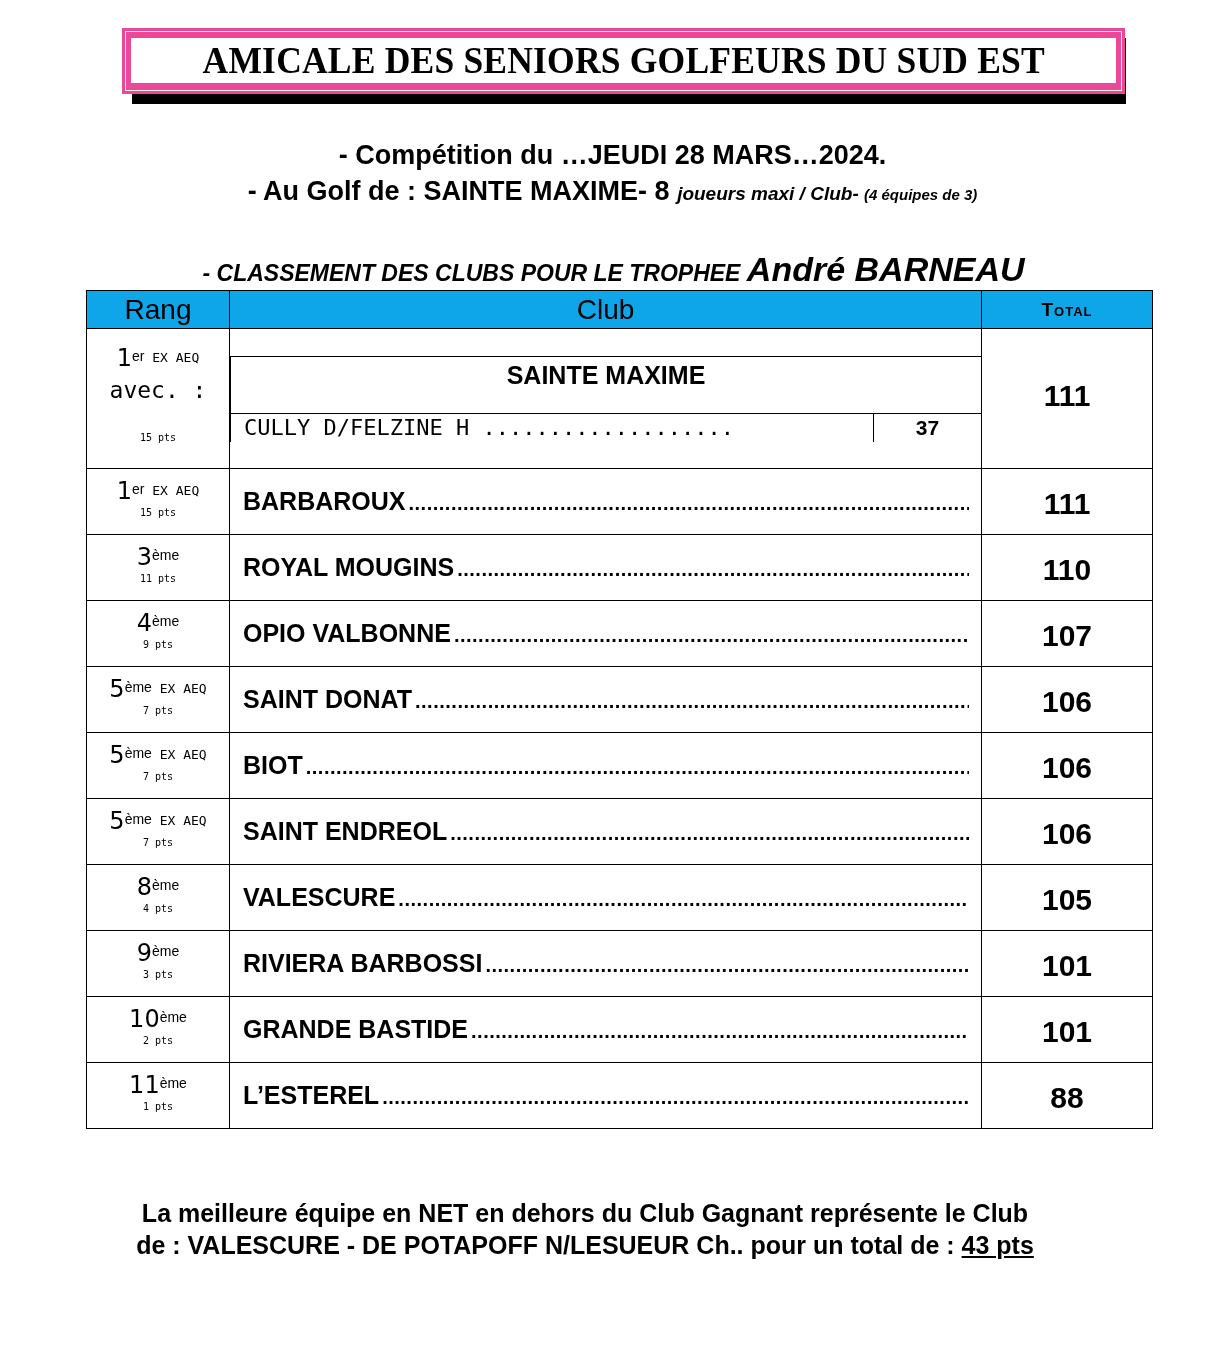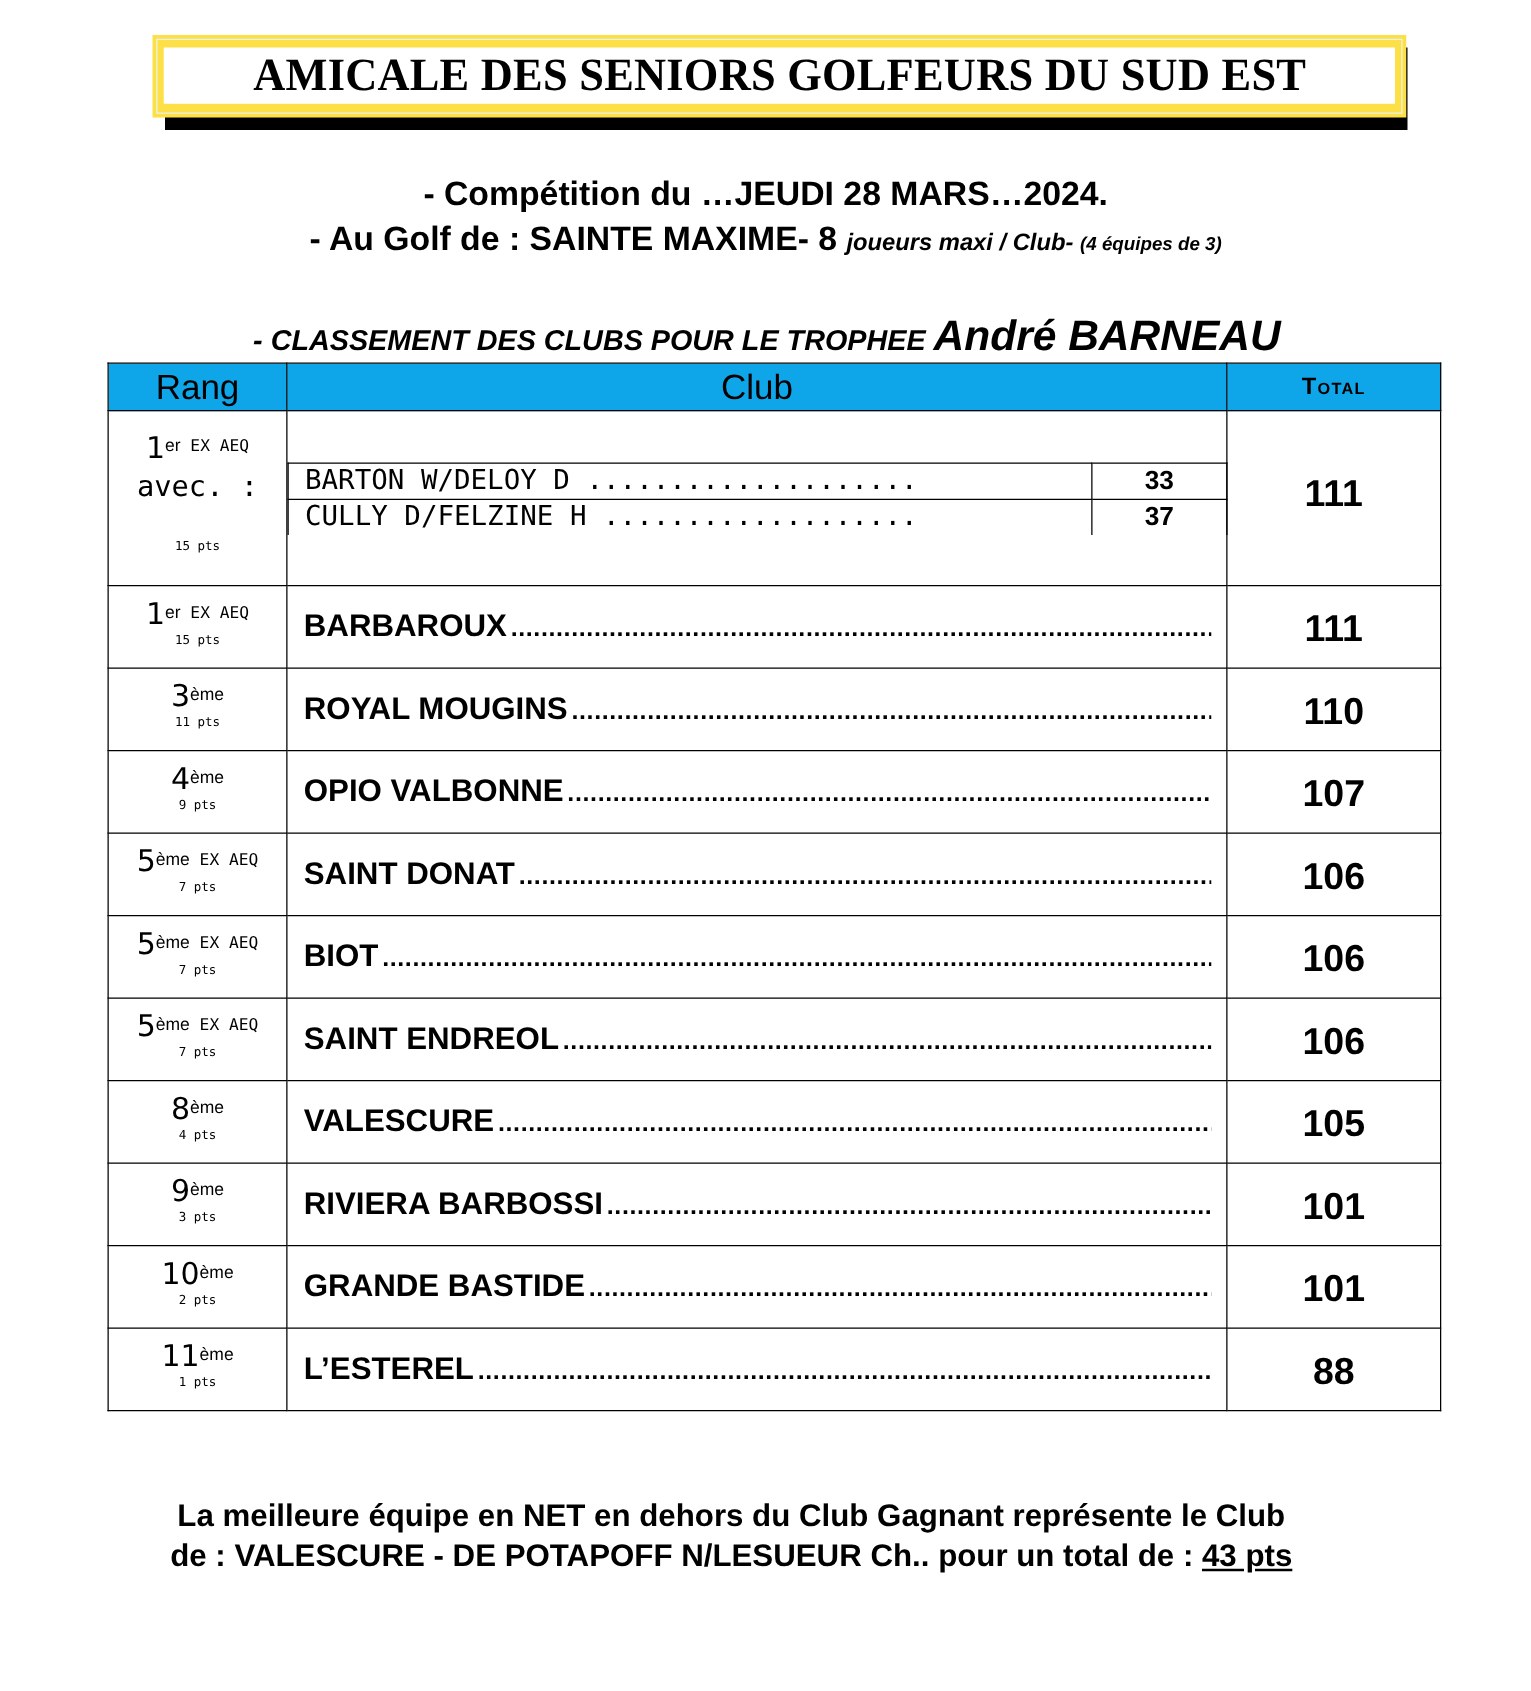--- a/index.html
+++ b/index.html
@@ -7,7 +7,7 @@
 
   
   .banner-shadow { position: absolute; left: 132px; top: 38px; width: 994px; height: 66px; background: #000; }
-  .banner { position: absolute; left: 122px; top: 28px; width: 1003px; height: 66px; background: #fde047; box-sizing: border-box; }
+  .banner { position: absolute; left: 122px; top: 28px; width: 1003px; height: 66px; background: #ec4899; box-sizing: border-box; }
   .banner-inner-line { position: absolute; left: 3px; top: 3px; right: 3px; bottom: 3px; border: 1px solid #e8f3e8; }
   .banner-white { position: absolute; left: 9px; top: 10px; right: 9px; bottom: 11px; background: #fff; display: flex; align-items: center; justify-content: center; overflow: hidden; }
   .banner-title { font-family: "Liberation Serif", serif; font-weight: bold; font-size: 37px; letter-spacing: 0.2px; white-space: nowrap; transform: scaleX(0.96); }

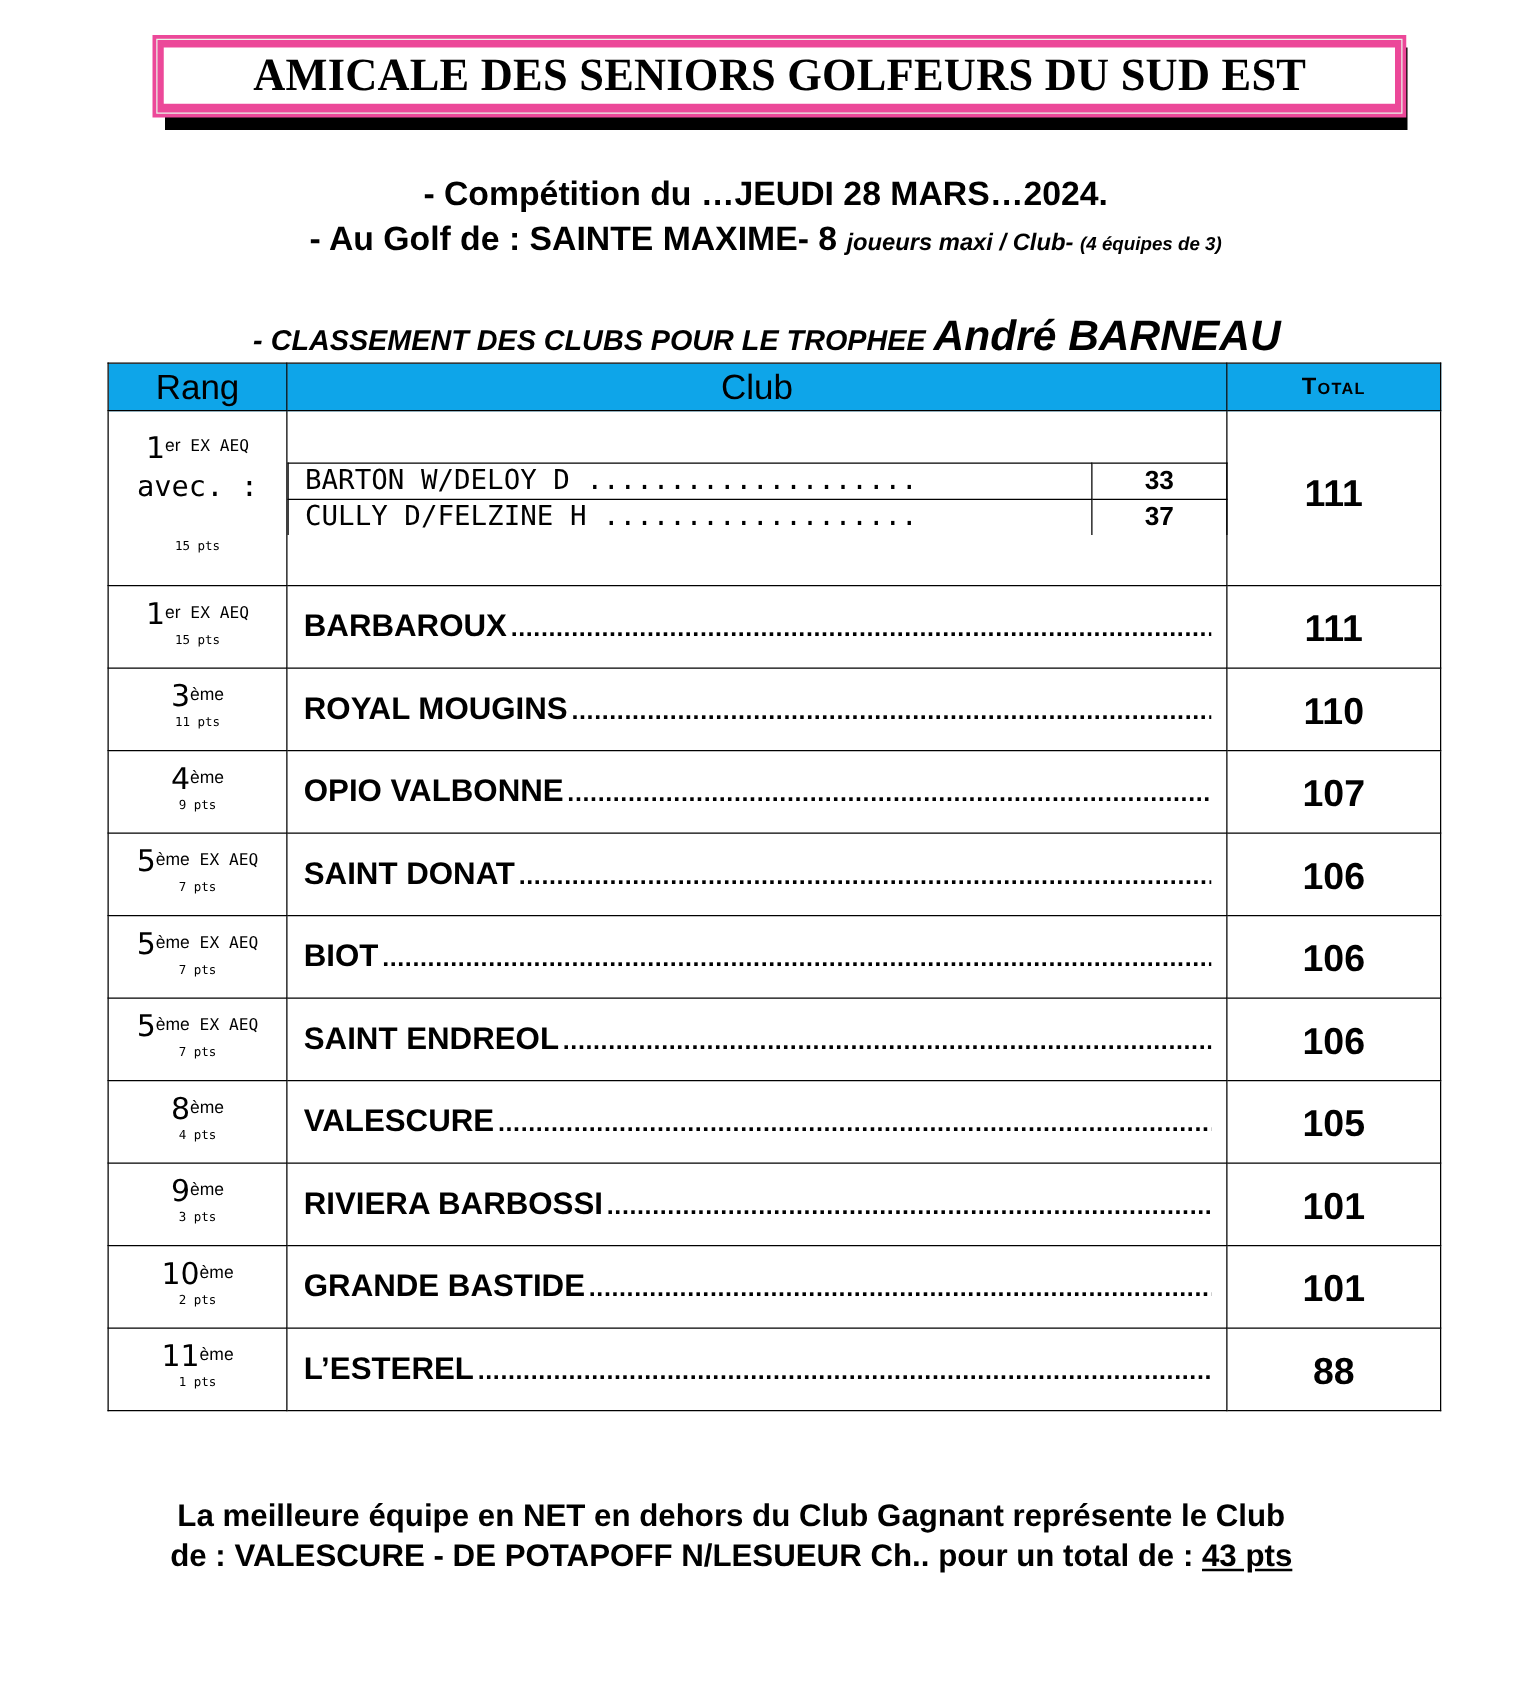--- a/index.html
+++ b/index.html
@@ -104,6 +104,9 @@
               <col style="width:108px">
             </colgroup>
           <tbody>
+              <tr>
+                <td colspan="2" class="header-name">SAINTE MAXIME</td>
+              </tr>
           <tr>
                 <td class="pair">BARTON W/DELOY D ....................</td>
                 <td class="pair-score">33</td>

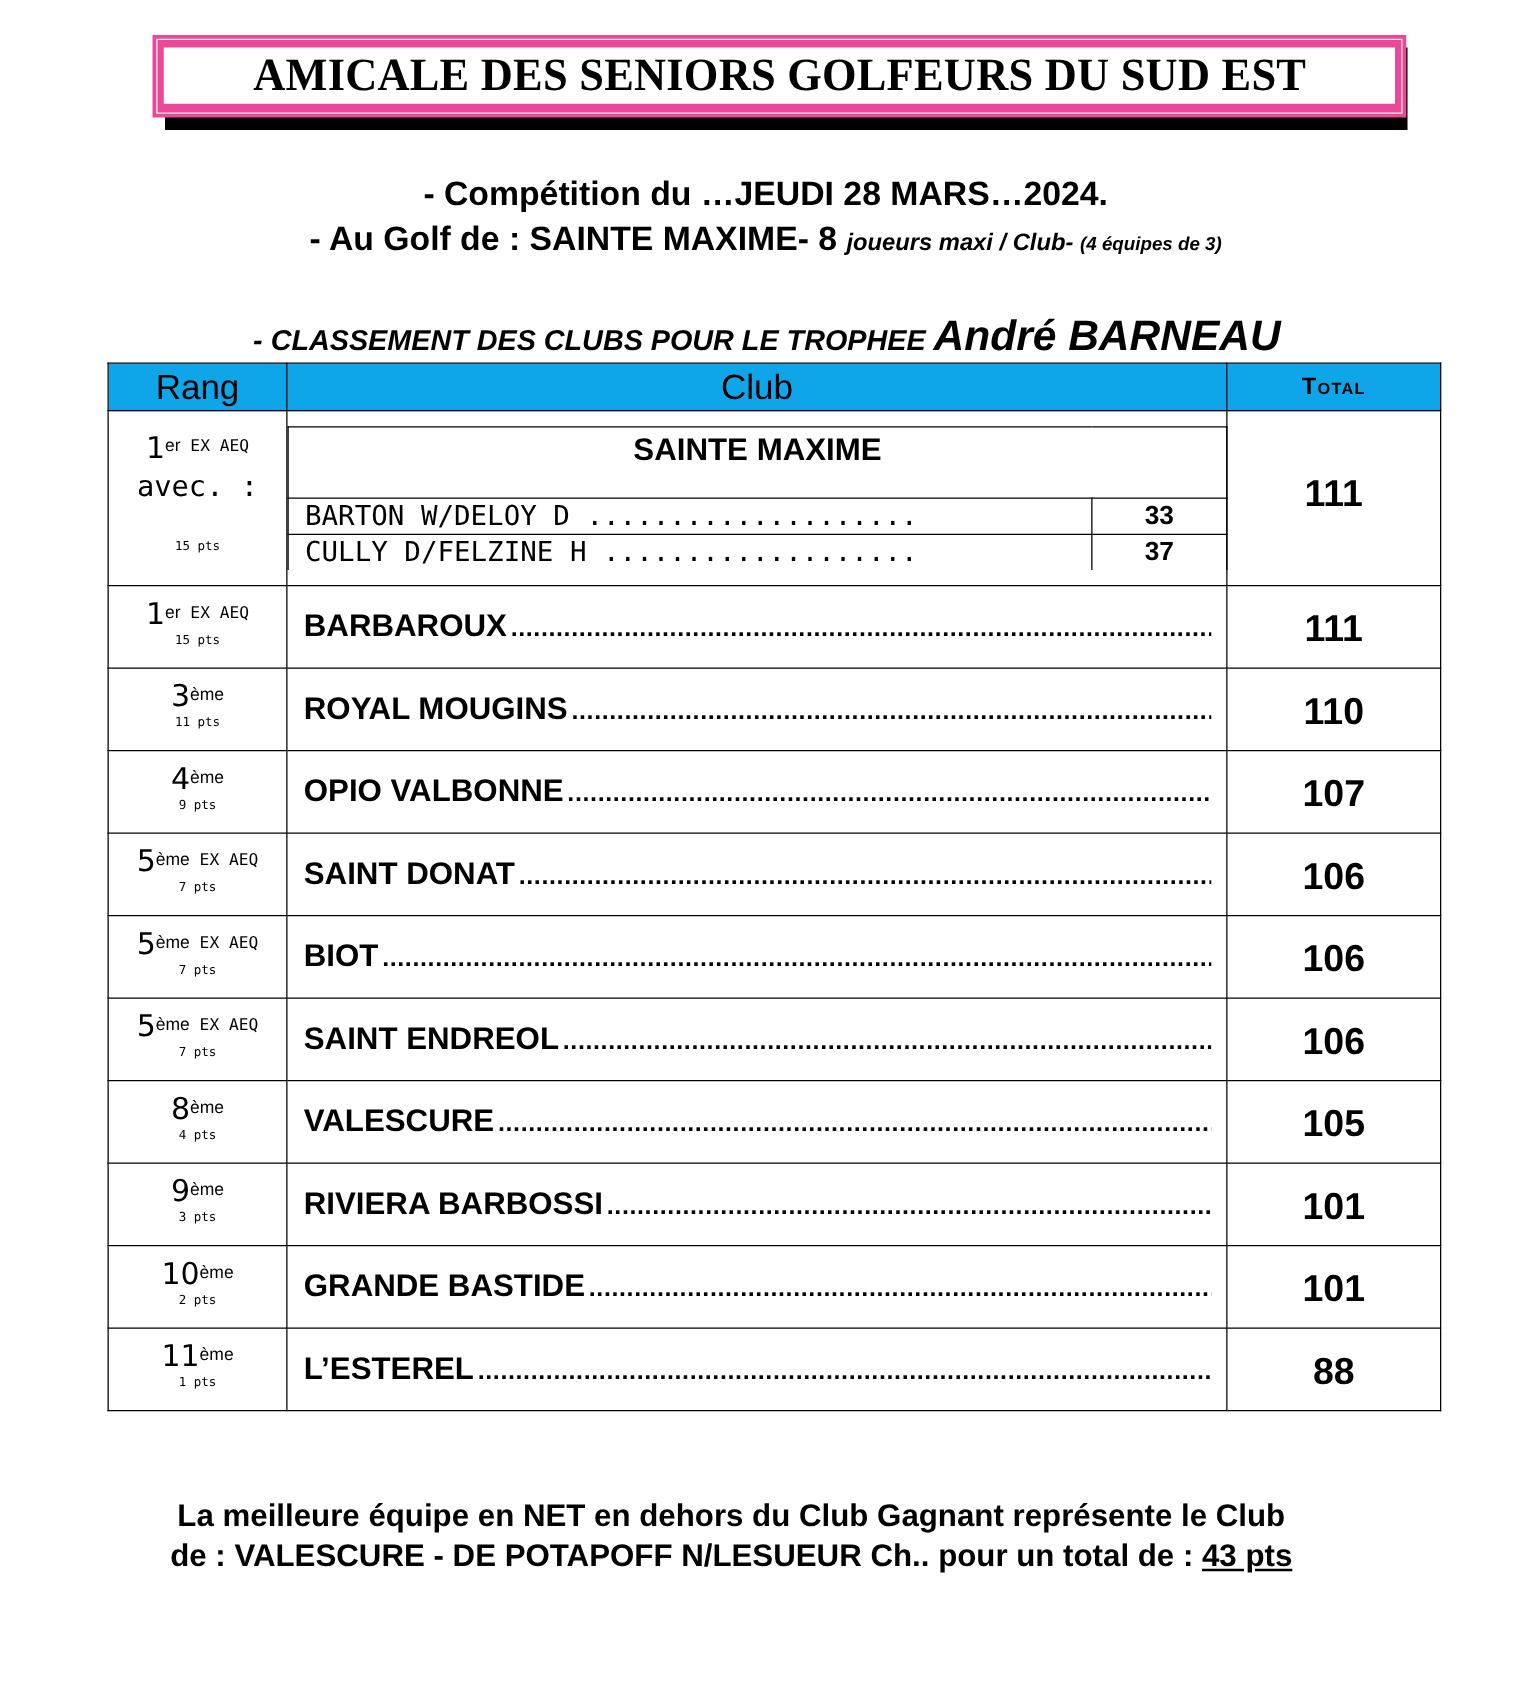--- a/index.html
+++ b/index.html
@@ -108,10 +108,6 @@
                 <td colspan="2" class="header-name">SAINTE MAXIME</td>
               </tr>
           <tr>
-                <td class="pair">BARTON W/DELOY D ....................</td>
-                <td class="pair-score">33</td>
-              </tr>
-          <tr>
                 <td class="pair">CULLY D/FELZINE H ...................</td>
                 <td class="pair-score">37</td>
               </tr>

